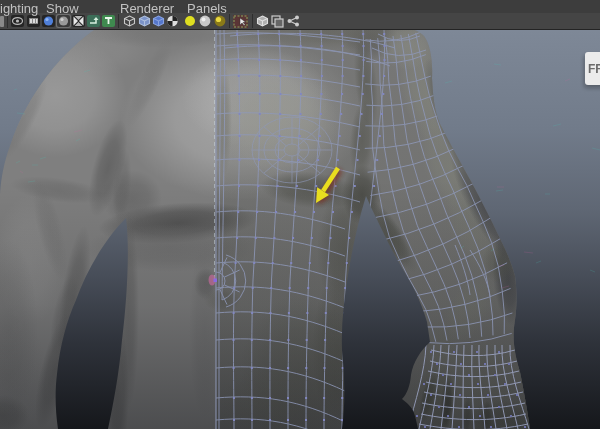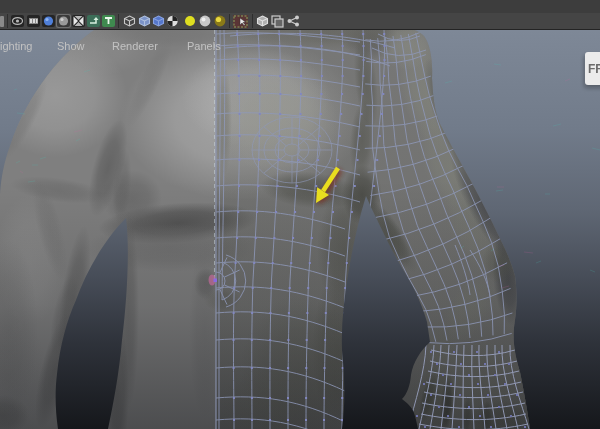--- a/index.html
+++ b/index.html
@@ -2,7 +2,7 @@
 <html><head><meta charset="utf-8"><style>
 html,body{margin:0;padding:0;width:600px;height:429px;overflow:hidden;background:#15171b;}
 #menubar{position:absolute;left:0;top:0;width:600px;height:13px;
- font-family:"Liberation Sans",sans-serif;font-size:11px;color:#c2c2c2;margin-top:39px;}
+ font-family:"Liberation Sans",sans-serif;font-size:13px;color:#c2c2c2;}
 #menubar span{position:absolute;top:1px;}
 </style></head><body>
 <svg style="position:absolute;left:0;top:0" width="600" height="429" viewBox="0 0 600 429" xmlns="http://www.w3.org/2000/svg">

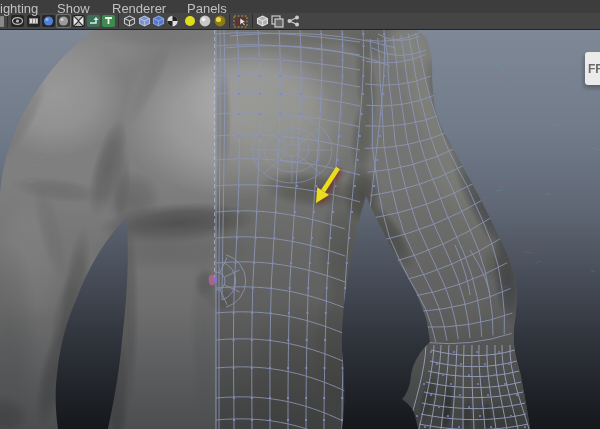--- a/index.html
+++ b/index.html
@@ -831,7 +831,7 @@
 </svg>
 <div id="menubar">
  <span style="left:0px">ighting</span>
- <span style="left:57px">Show</span>
+ <span style="left:46px">Show</span>
  <span style="left:112px">Renderer</span>
  <span style="left:187px">Panels</span>
 </div>

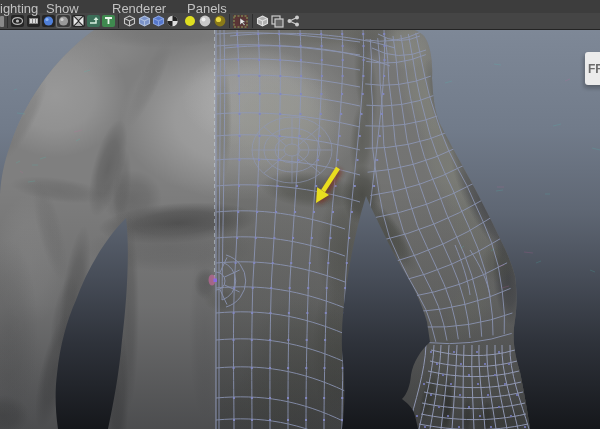--- a/index.html
+++ b/index.html
@@ -832,7 +832,7 @@
 <div id="menubar">
  <span style="left:0px">ighting</span>
  <span style="left:46px">Show</span>
- <span style="left:112px">Renderer</span>
+ <span style="left:120px">Renderer</span>
  <span style="left:187px">Panels</span>
 </div>
 </body></html>

